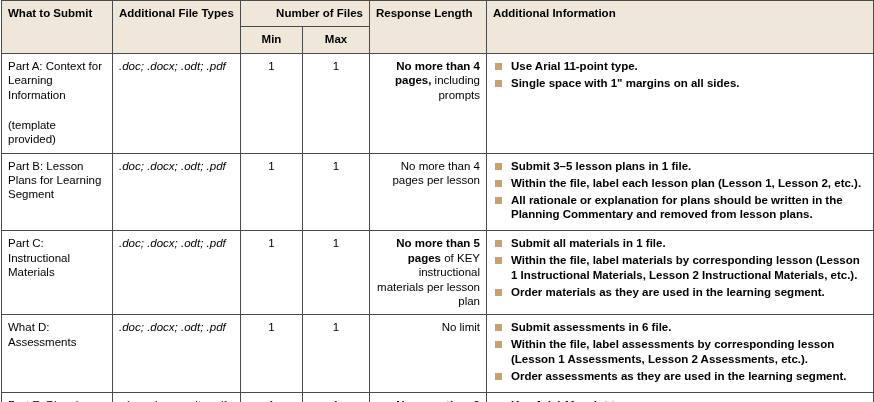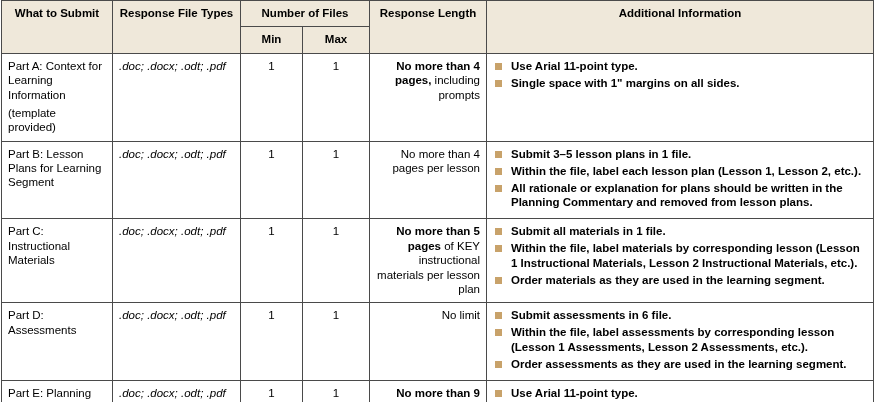--- a/index.html
+++ b/index.html
@@ -36,7 +36,7 @@
     background: #efe8da;
     font-weight: bold;
     font-size: 12px;
-    text-align: center;
+    text-align: left;
     vertical-align: top;
   }
   th.numfiles-group {

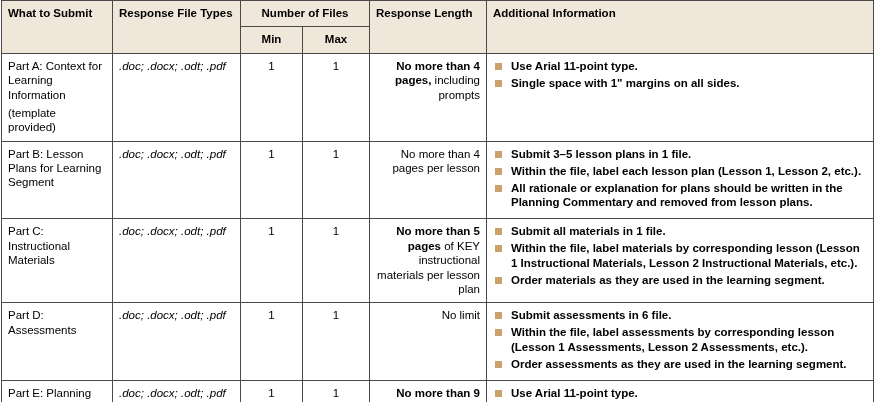--- a/index.html
+++ b/index.html
@@ -104,7 +104,7 @@
     <thead>
       <tr>
         <th rowspan="2">What to Submit</th>
-        <th rowspan="2">Response File Types</th>
+        <th rowspan="2">Additional File Types</th>
         <th colspan="2" class="numfiles-group">Number of Files</th>
         <th rowspan="2">Response Length</th>
         <th rowspan="2">Additional Information</th>

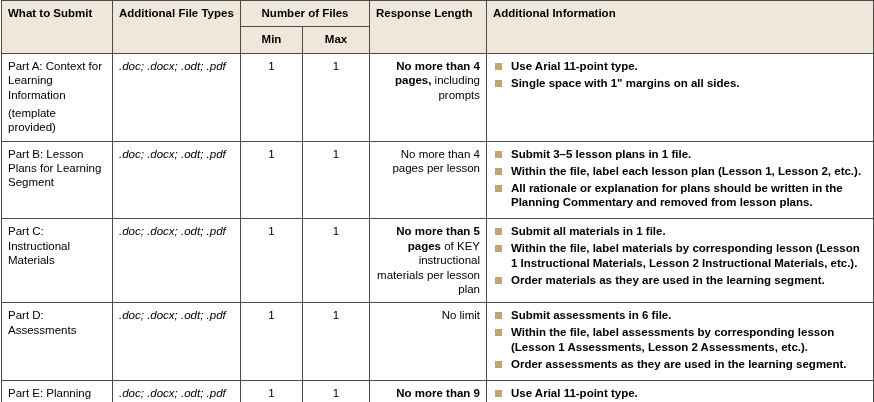--- a/index.html
+++ b/index.html
@@ -40,7 +40,7 @@
     vertical-align: top;
   }
   th.numfiles-group {
-    text-align: center;
+    text-align: right;
     padding-bottom: 4px;
   }
   th.minmax {

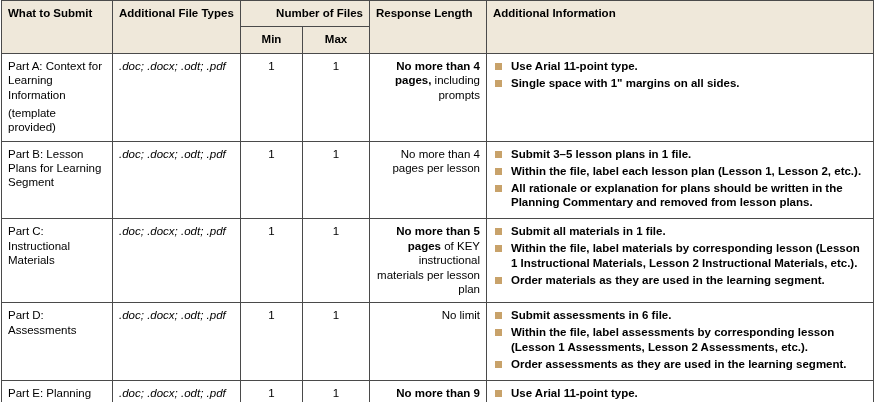--- a/index.html
+++ b/index.html
@@ -119,7 +119,7 @@
       <tr>
         <td class="what">
           <span>Part A: Context for Learning Information</span>
-          <div style="margin-top:4px;">(template provided)</div>
+          <div style="margin-top:16px;">(template provided)</div>
         </td>
         <td class="types">.doc; .docx; .odt; .pdf</td>
         <td class="num">1</td>

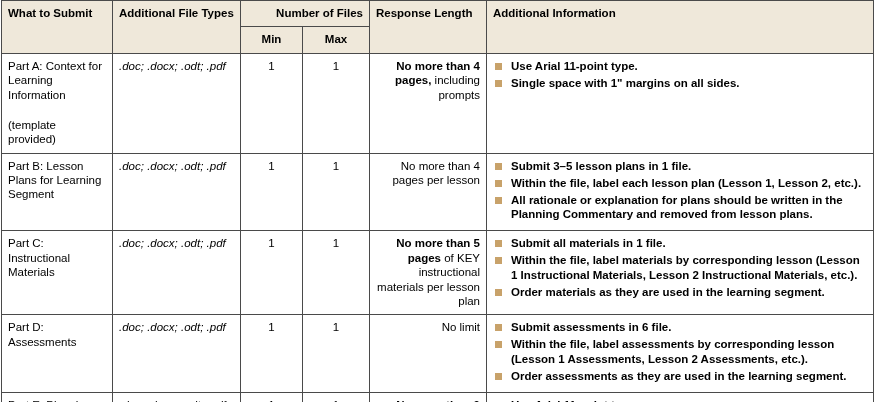--- a/index.html
+++ b/index.html
@@ -169,7 +169,7 @@
 
       <tr>
         <td class="what">
-          <span>Part D: Assessments</span>
+          <span>What D: Assessments</span>
         </td>
         <td class="types">.doc; .docx; .odt; .pdf</td>
         <td class="num">1</td>

